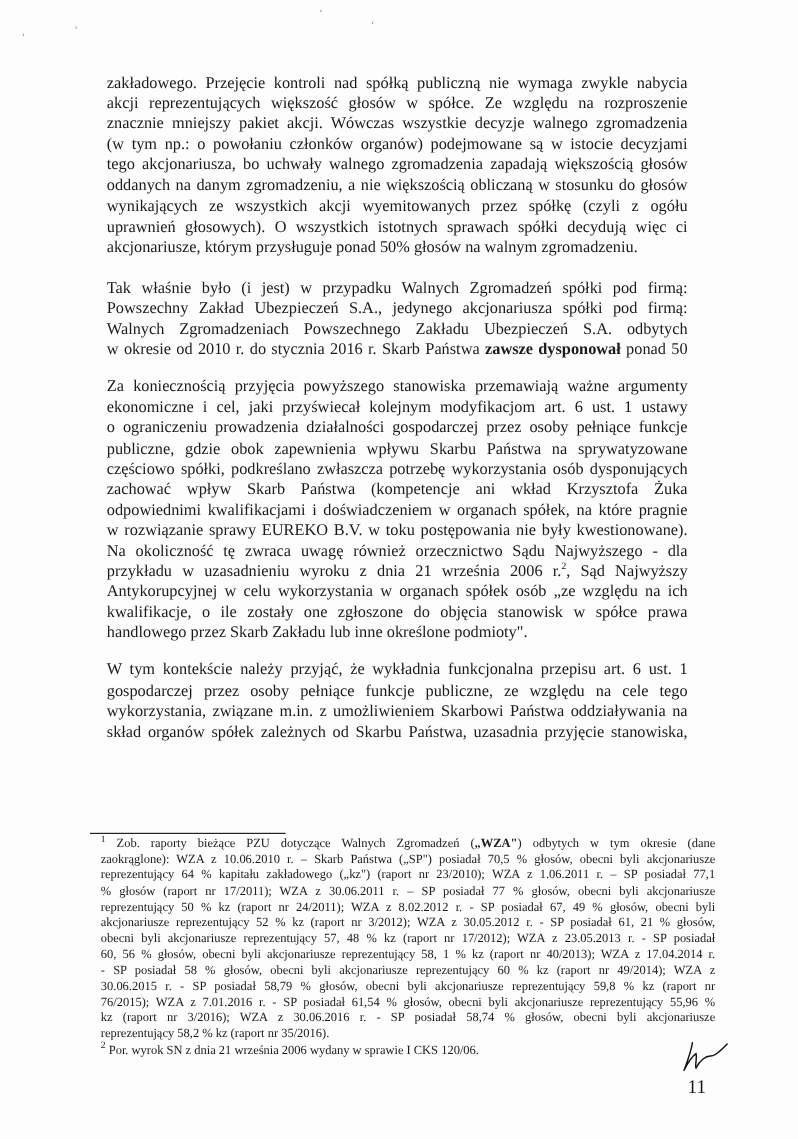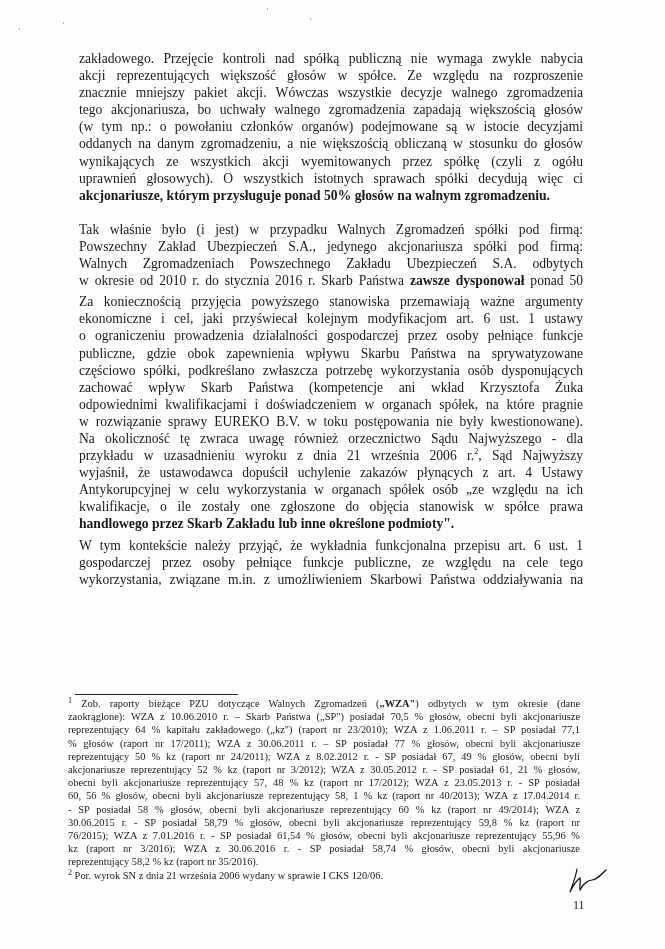--- a/index.html
+++ b/index.html
@@ -8,7 +8,7 @@
   .page { position: absolute; left: 0; top: 0; width: 665px; height: 949px; background: #fdfdfd; }
   .body-text { position: absolute; left: 75px; top: 46px; width: 512px;
                font-size: 13.6px; line-height: 17.1px; text-align: justify; }
-  .body-text p { margin: 4px; }
+  .body-text p { margin: 14px; }
   .body-text p.gap { margin-top: 17px; }
   .line { display: block; text-align: justify; text-align-last: justify; white-space: nowrap; }
   .line.last { text-align-last: left; font-weight: bold; }

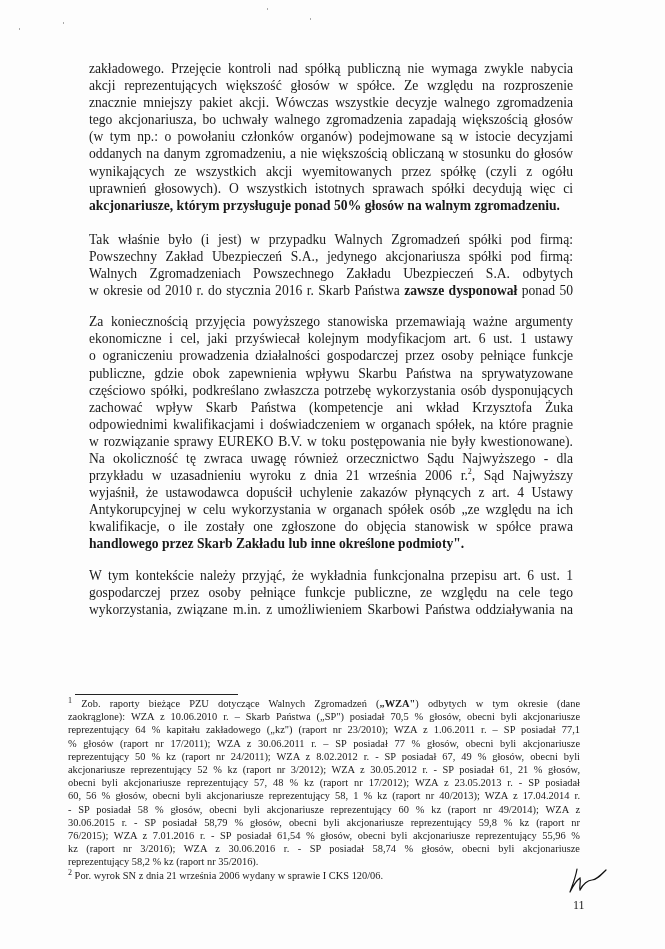--- a/index.html
+++ b/index.html
@@ -38,8 +38,8 @@
       <span class="line">zakładowego. Przejęcie kontroli nad spółką publiczną nie wymaga zwykle nabycia</span>
       <span class="line">akcji reprezentujących większość głosów w spółce. Ze względu na rozproszenie</span>
       <span class="line">znacznie mniejszy pakiet akcji. Wówczas wszystkie decyzje walnego zgromadzenia</span>
+      <span class="line">(w tym np.: o powołaniu członków organów) podejmowane są w istocie decyzjami</span>
       <span class="line">tego akcjonariusza, bo uchwały walnego zgromadzenia zapadają większością głosów</span>
-      <span class="line">(w tym np.: o powołaniu członków organów) podejmowane są w istocie decyzjami</span>
       <span class="line">oddanych na danym zgromadzeniu, a nie większością obliczaną w stosunku do głosów</span>
       <span class="line">wynikających ze wszystkich akcji wyemitowanych przez spółkę (czyli z ogółu</span>
       <span class="line">uprawnień głosowych). O wszystkich istotnych sprawach spółki decydują więc ci</span>

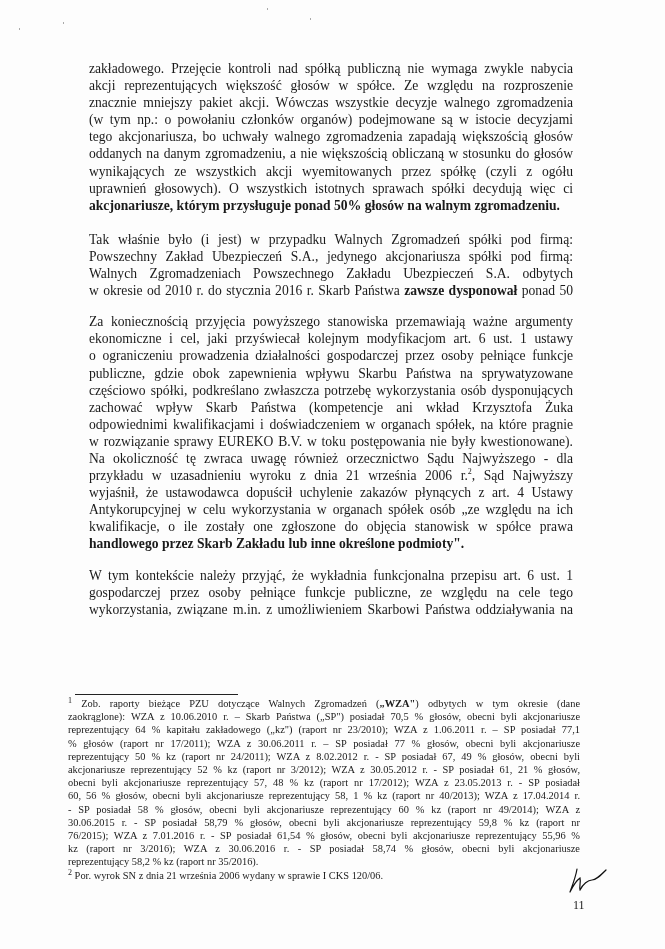--- a/index.html
+++ b/index.html
@@ -11,7 +11,7 @@
   .body-text p { margin: 14px; }
   .body-text p.gap { margin-top: 17px; }
   .line { display: block; text-align: justify; text-align-last: justify; white-space: nowrap; }
-  .line.last { text-align-last: left; font-weight: bold; }
+  .line.last { text-align-last: left; }
   sup { font-size: 8px; line-height: 0; vertical-align: super; }
   .sep { position: absolute; left: 75px; top: 694px; width: 163px; height: 1px; background: #222; }
   .footnotes { position: absolute; left: 68px; top: 697px; width: 512px;

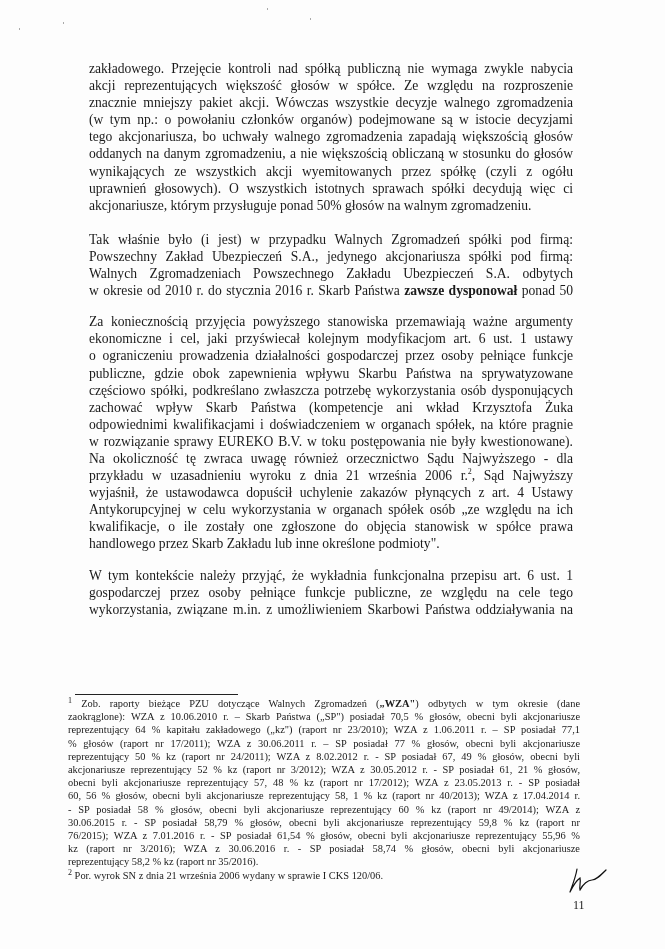--- a/index.html
+++ b/index.html
@@ -64,7 +64,6 @@
       <span class="line">w rozwiązanie sprawy EUREKO B.V. w toku postępowania nie były kwestionowane).</span>
       <span class="line">Na okoliczność tę zwraca uwagę również orzecznictwo Sądu Najwyższego - dla</span>
       <span class="line"><span>przykładu w uzasadnieniu wyroku z dnia 21 września 2006 r.</span><sup>2</sup><span>, Sąd Najwyższy</span></span>
-      <span class="line">wyjaśnił, że ustawodawca dopuścił uchylenie zakazów płynących z art. 4 Ustawy</span>
       <span class="line">Antykorupcyjnej w celu wykorzystania w organach spółek osób „ze względu na ich</span>
       <span class="line">kwalifikacje, o ile zostały one zgłoszone do objęcia stanowisk w spółce prawa</span>
       <span class="line last">handlowego przez Skarb Zakładu lub inne określone podmioty".</span>

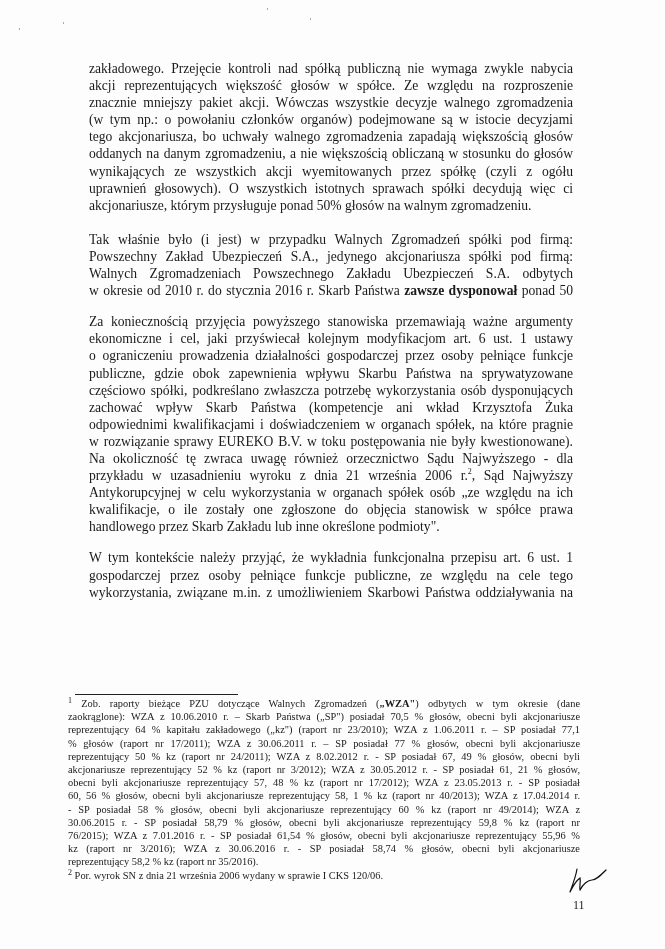--- a/index.html
+++ b/index.html
@@ -73,6 +73,7 @@
       <span class="line">W tym kontekście należy przyjąć, że wykładnia funkcjonalna przepisu art. 6 ust. 1</span>
       <span class="line">gospodarczej przez osoby pełniące funkcje publiczne, ze względu na cele tego</span>
       <span class="line">wykorzystania, związane m.in. z umożliwieniem Skarbowi Państwa oddziaływania na</span>
+      <span class="line">skład organów spółek zależnych od Skarbu Państwa, uzasadnia przyjęcie stanowiska,</span>
     </p>
   </div>
 

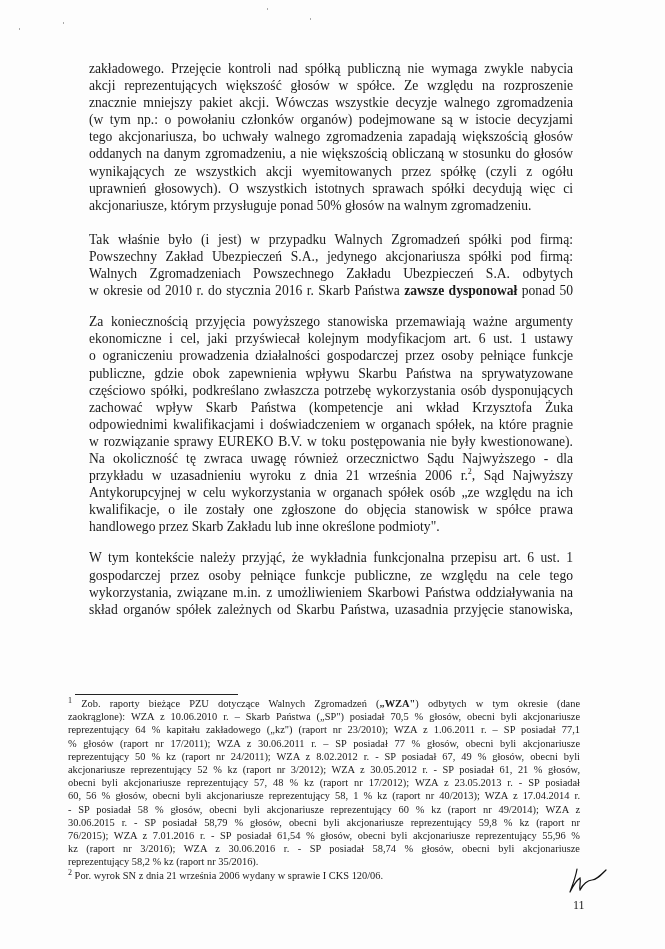--- a/index.html
+++ b/index.html
@@ -14,7 +14,7 @@
   .line.last { text-align-last: left; }
   sup { font-size: 8px; line-height: 0; vertical-align: super; }
   .sep { position: absolute; left: 75px; top: 694px; width: 163px; height: 1px; background: #222; }
-  .footnotes { position: absolute; left: 68px; top: 697px; width: 512px;
+  .footnotes { position: absolute; left: 84px; top: 697px; width: 512px;
                font-size: 10.4px; line-height: 13.2px; }
   .footnotes .fline { display: block; text-align: justify; text-align-last: justify; white-space: nowrap; }
   .footnotes .fline.last { text-align-last: left; }

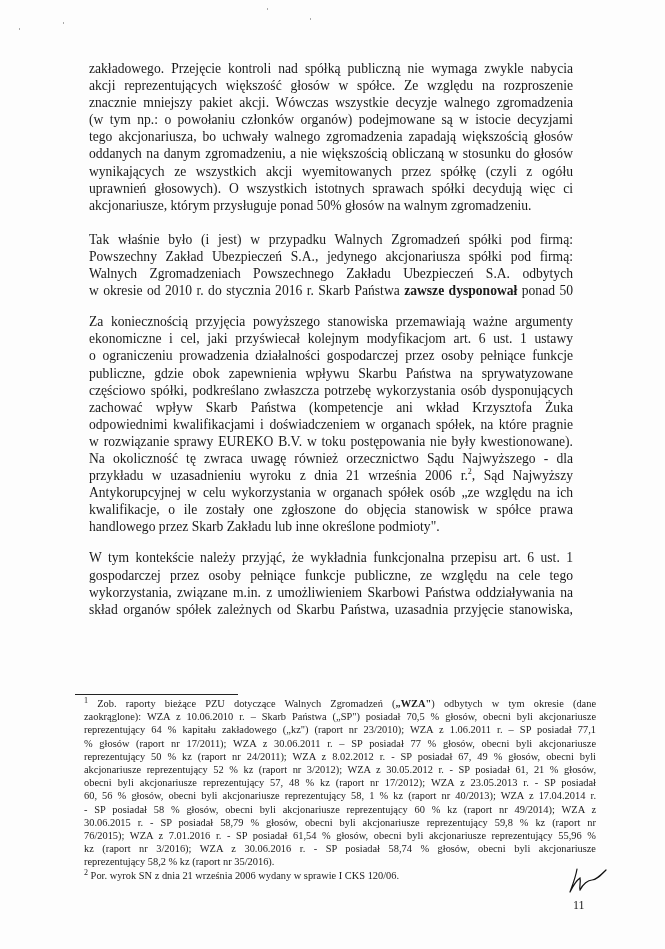--- a/index.html
+++ b/index.html
@@ -19,7 +19,7 @@
   .footnotes .fline { display: block; text-align: justify; text-align-last: justify; white-space: nowrap; }
   .footnotes .fline.last { text-align-last: left; }
   .signature { position: absolute; left: 568px; top: 866px; width: 40px; height: 28px; }
-  .page-num { position: absolute; left: 573px; top: 898px; font-size: 12px; }
+  .page-num { position: absolute; left: 573px; top: 898px; font-size: 16px; }
   .speck { position: absolute; width: 1px; height: 2px; background: #aaa; }
 </style>
 </head>

